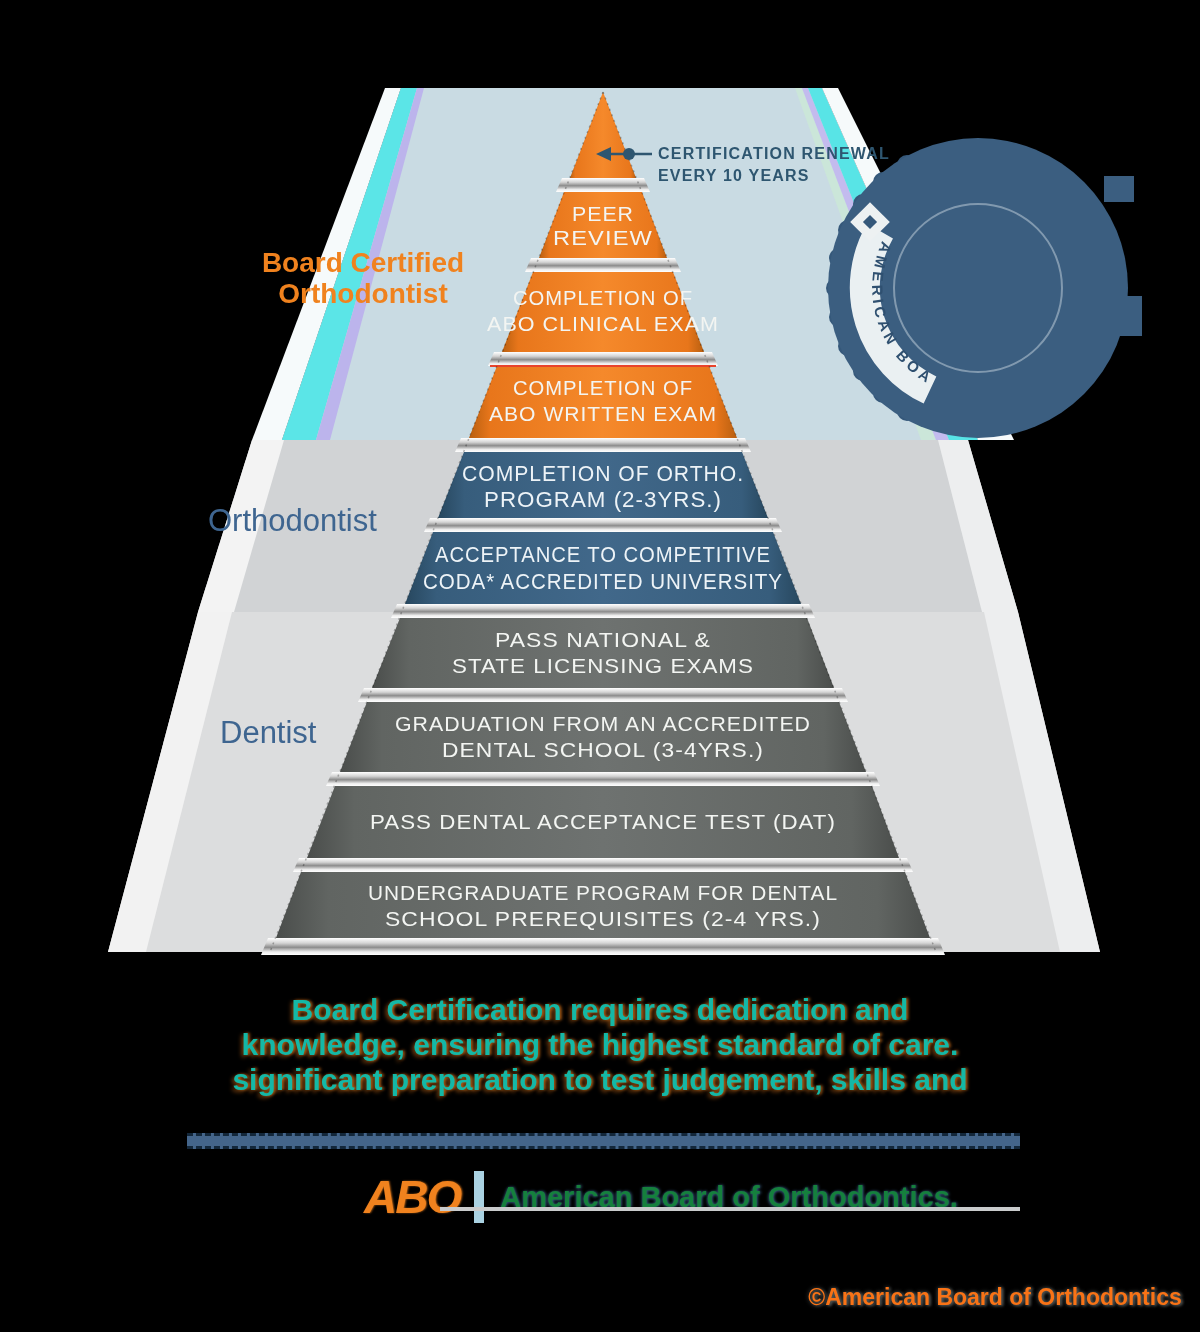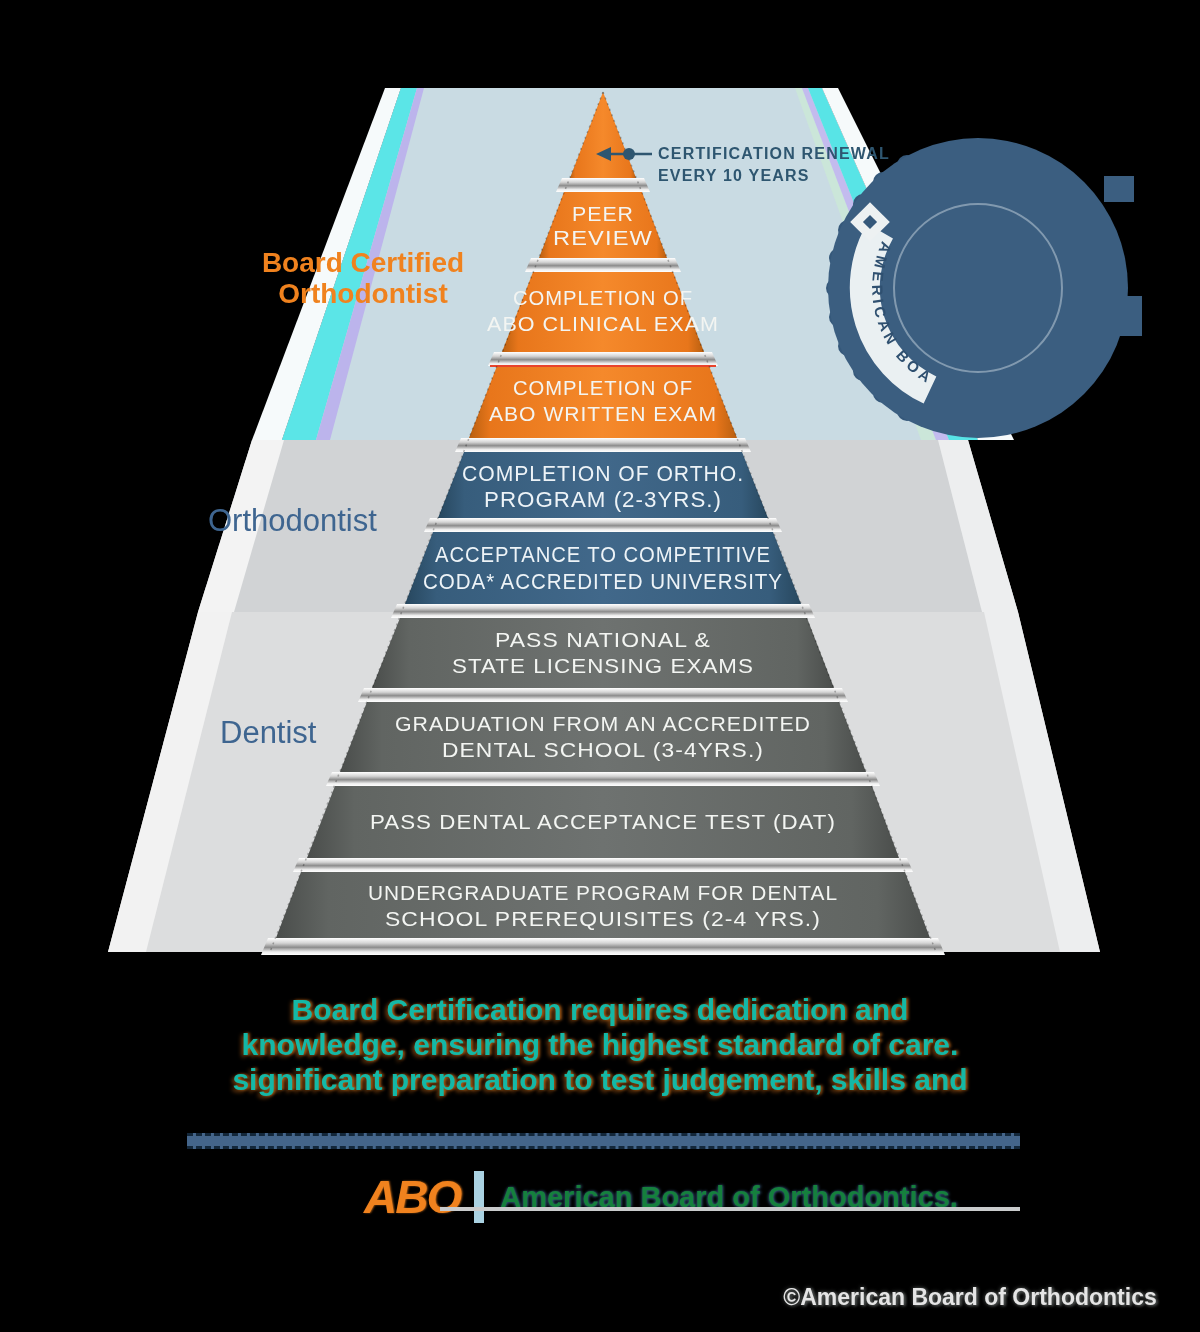--- a/index.html
+++ b/index.html
@@ -29,8 +29,8 @@
   .logo-name{color:#15803d;font-weight:bold;font-size:29px;
        text-shadow:1px 0 3px rgba(60,100,136,.85), -1px 1px 3px rgba(60,100,136,.6);}
   .logo-underline{position:absolute;top:1207px;left:440px;width:580px;height:4px;background:#C9CBCC;}
-  .watermark{position:absolute;top:1284px;left:770px;width:400px;text-align:center;
-       color:#e5e5e5;font-weight:bold;font-size:23px;
+  .watermark{position:absolute;top:1284px;left:795px;width:400px;text-align:center;
+       color:#f97316;font-weight:bold;font-size:23px;
        text-shadow:0 0 4px rgba(95,99,97,.95),2px 1px 3px rgba(95,99,97,.8);}
 </style>
 </head>

